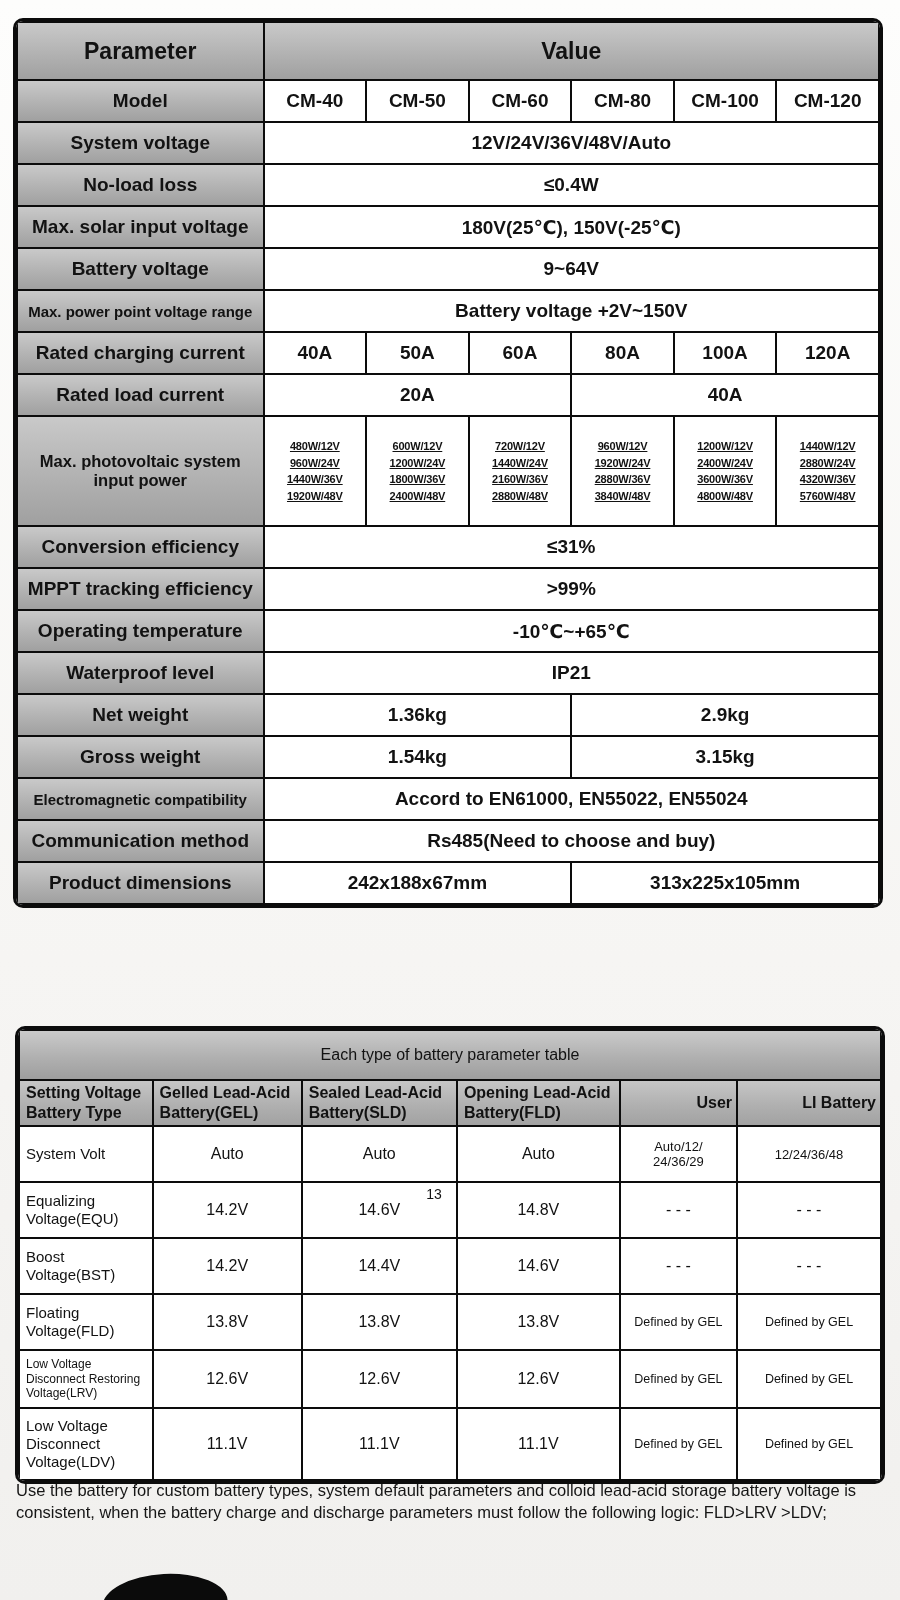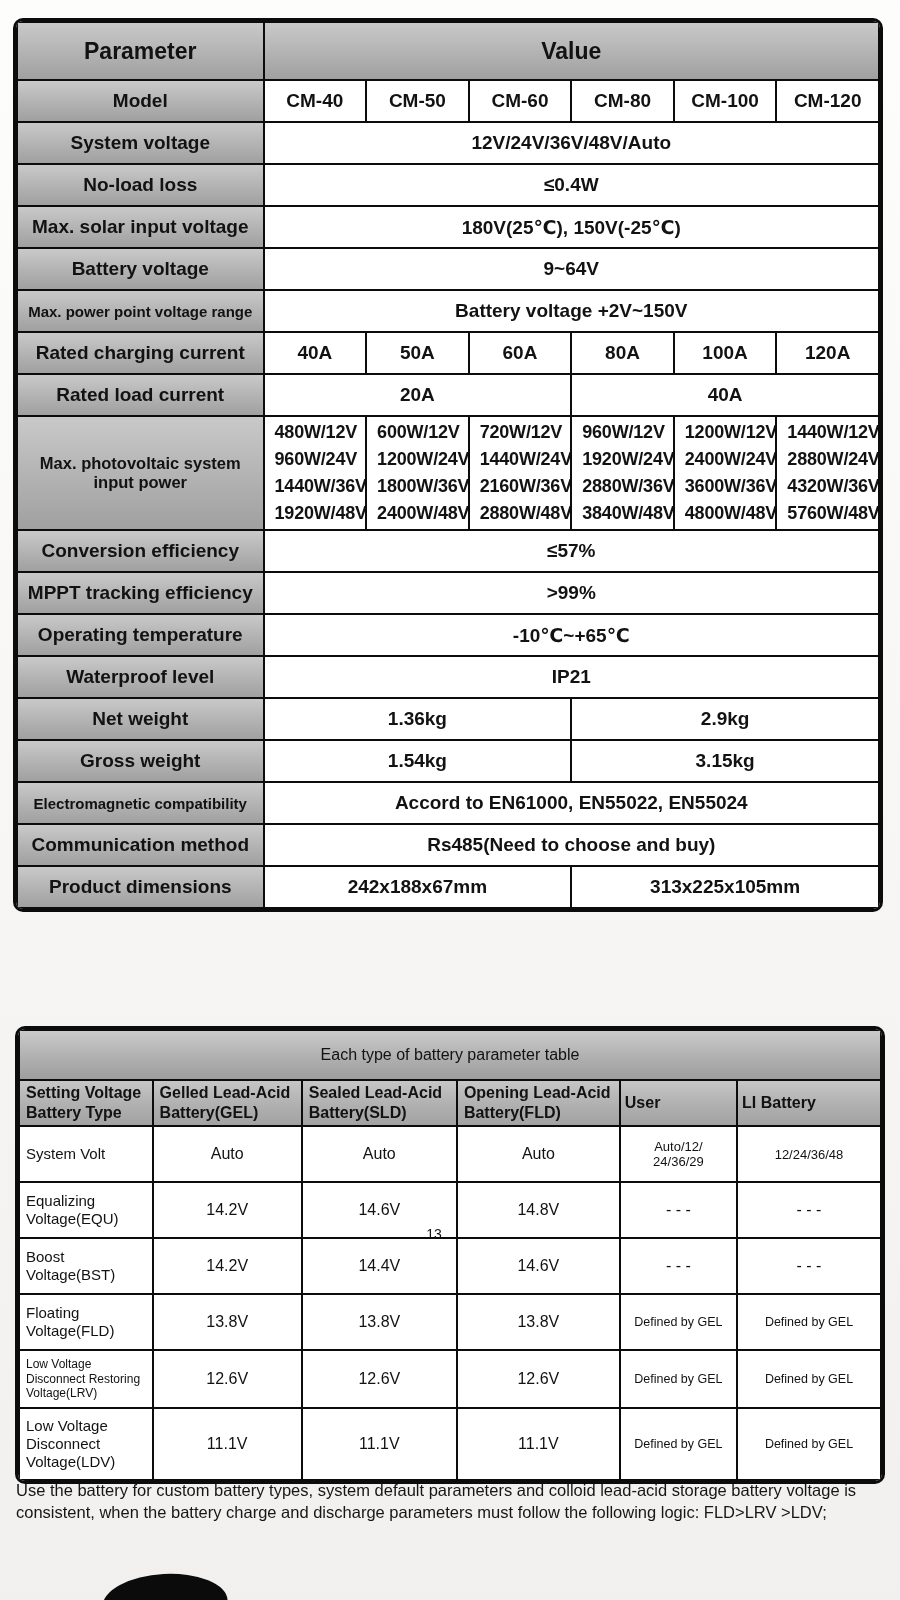--- a/index.html
+++ b/index.html
@@ -45,10 +45,11 @@
   tr.h-pv td   { height:110px; }
   .pre { white-space:pre-line; }
   #spec .pv {
-    font-size:18px;
+    font-size:11px;
     line-height:1.5;
     letter-spacing:-0.2px;
     padding:2px 10px;
+    text-decoration:underline;
   }
 
   

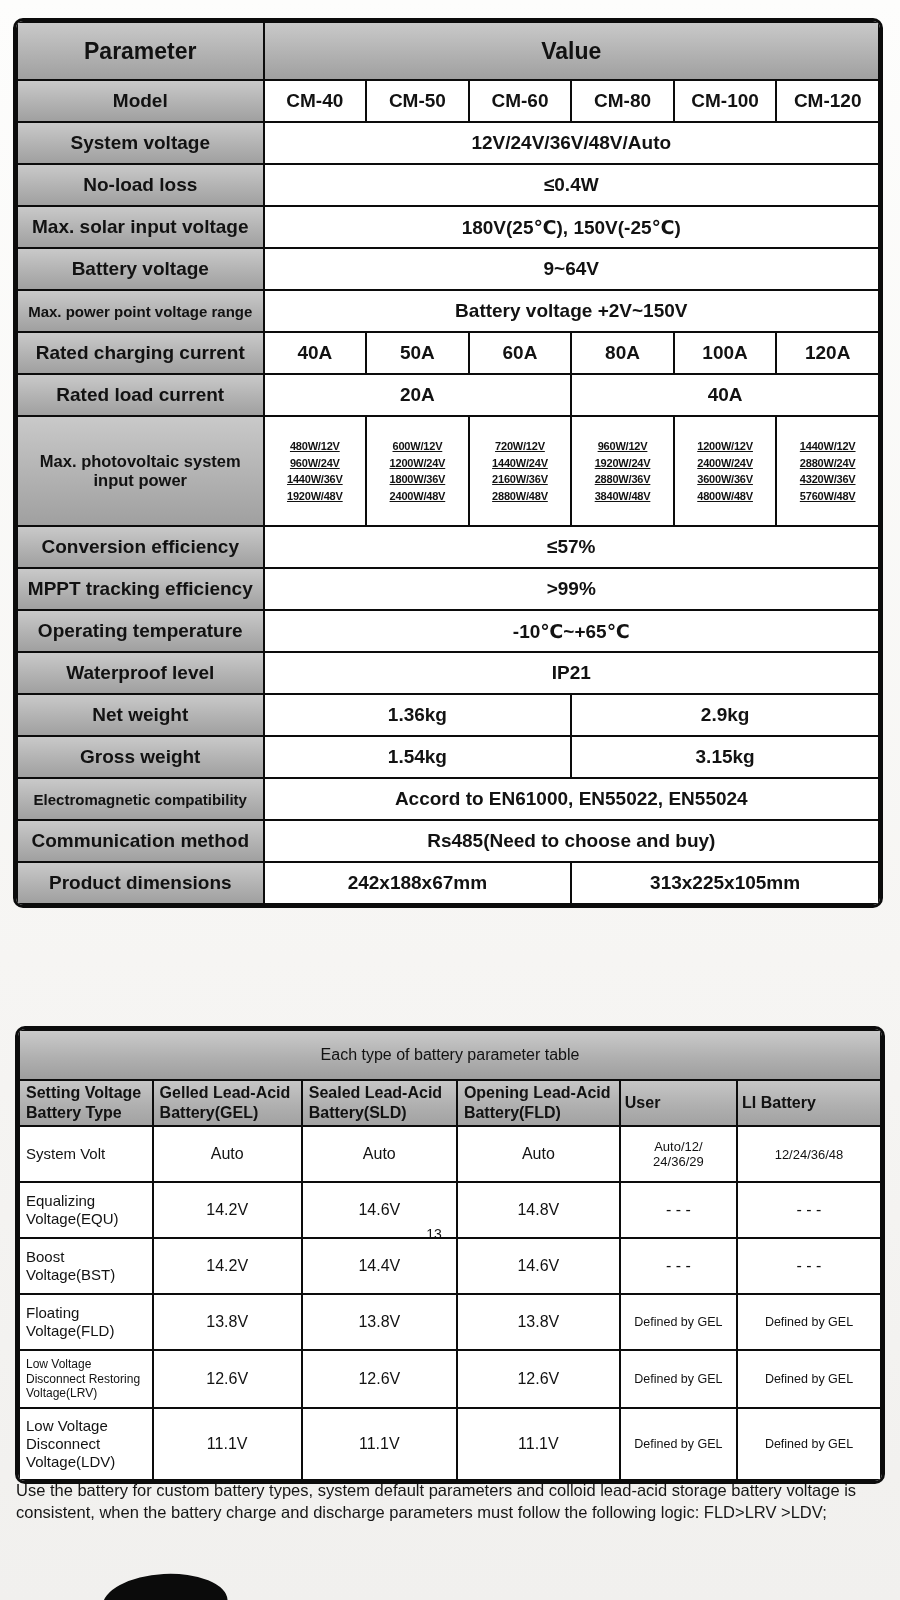--- a/index.html
+++ b/index.html
@@ -207,7 +207,7 @@
         </tr>
         <tr class="h-std">
           <td class="lbl">Conversion efficiency</td>
-          <td colspan="6">≤57%</td>
+          <td colspan="6">≤31%</td>
         </tr>
         <tr class="h-std">
           <td class="lbl">MPPT tracking efficiency</td>

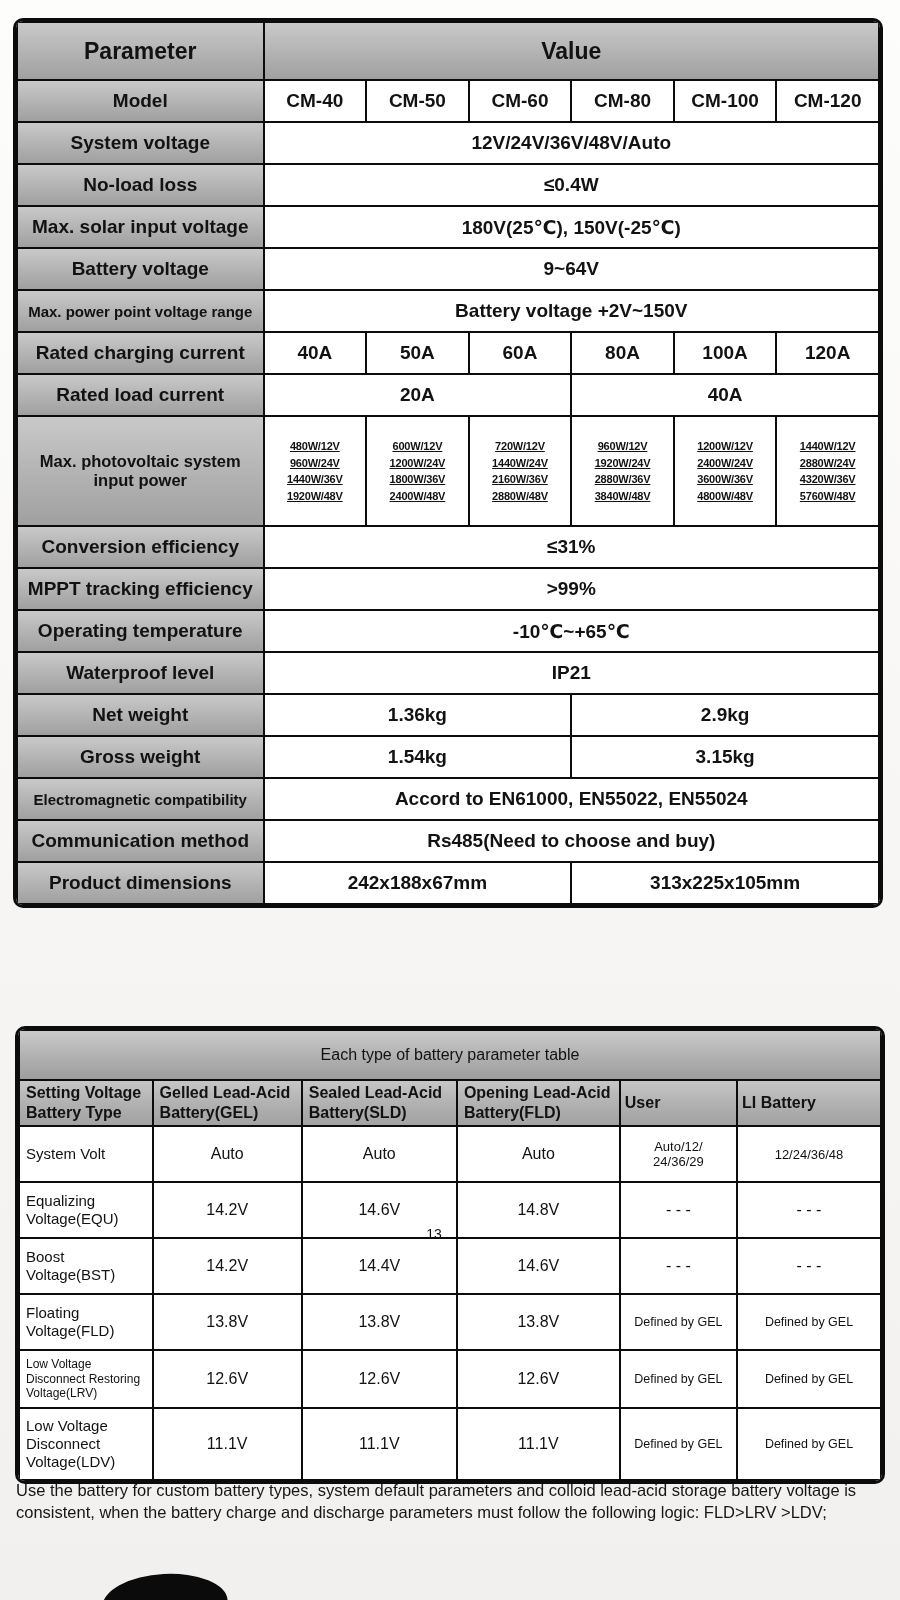--- a/index.html
+++ b/index.html
@@ -69,7 +69,7 @@
     height:46px;
     line-height:1.25;
   }
-  tr.b-head td.ctr { text-align:left; padding-left:4px;margin-left:48px; }
+  tr.b-head td.ctr { text-align:right; padding-left:4px;margin-left:48px; }
   #battery .b-lbl {
     text-align:left;
     padding-left:6px;

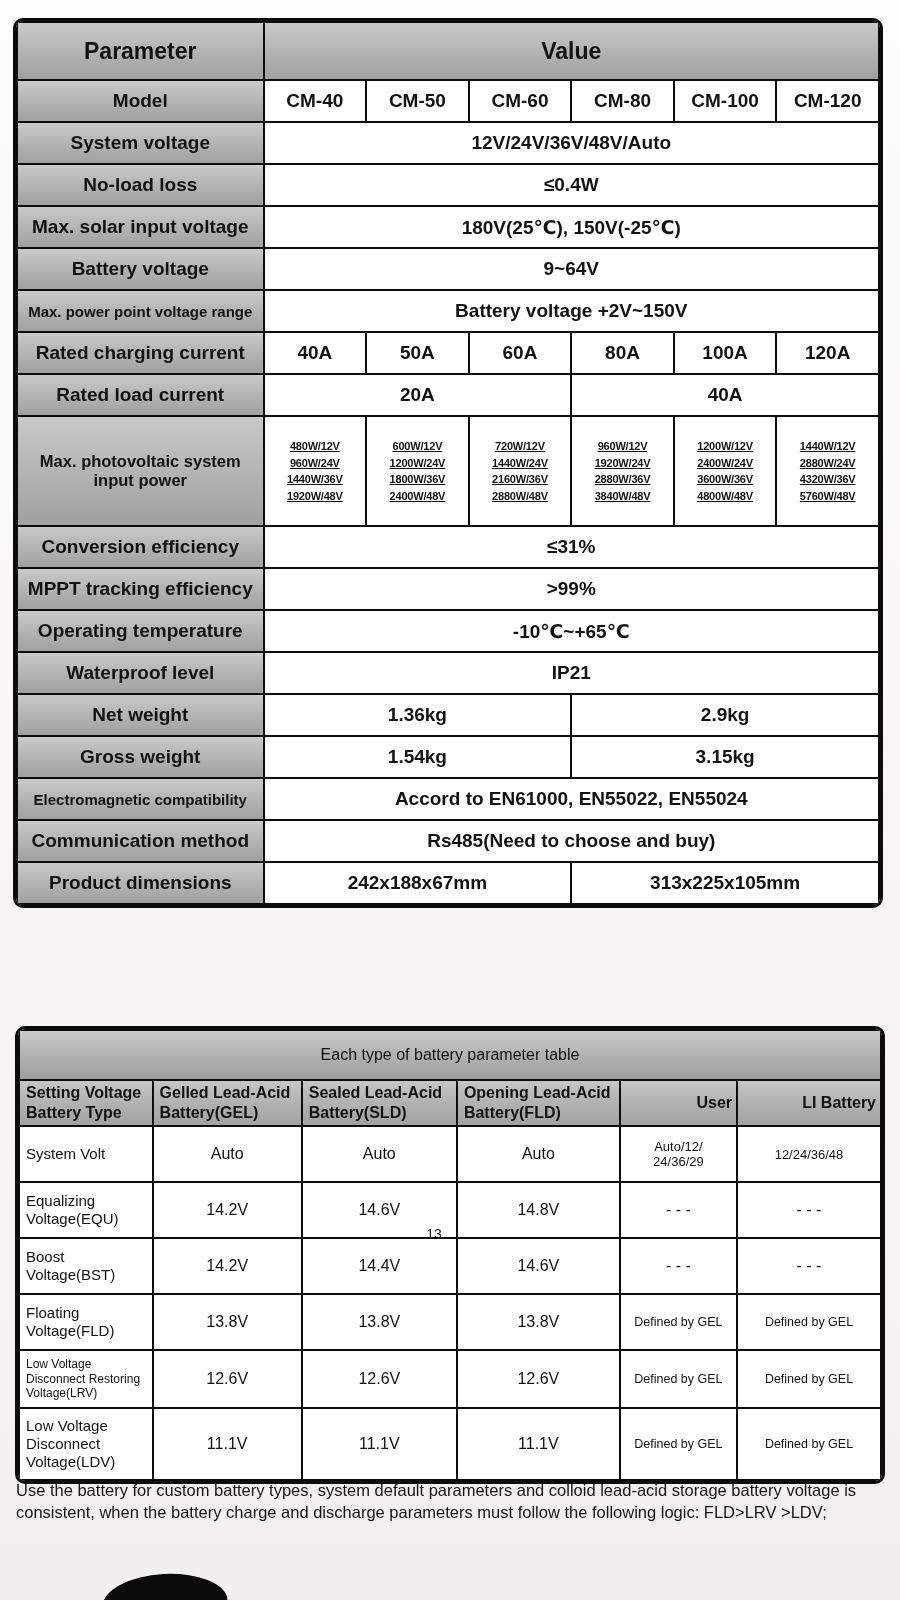--- a/index.html
+++ b/index.html
@@ -89,7 +89,6 @@
     top:3px; right:14px;
     font-size:14px;
     font-weight:normal;
-    margin-top:40px;
   }
 
   

